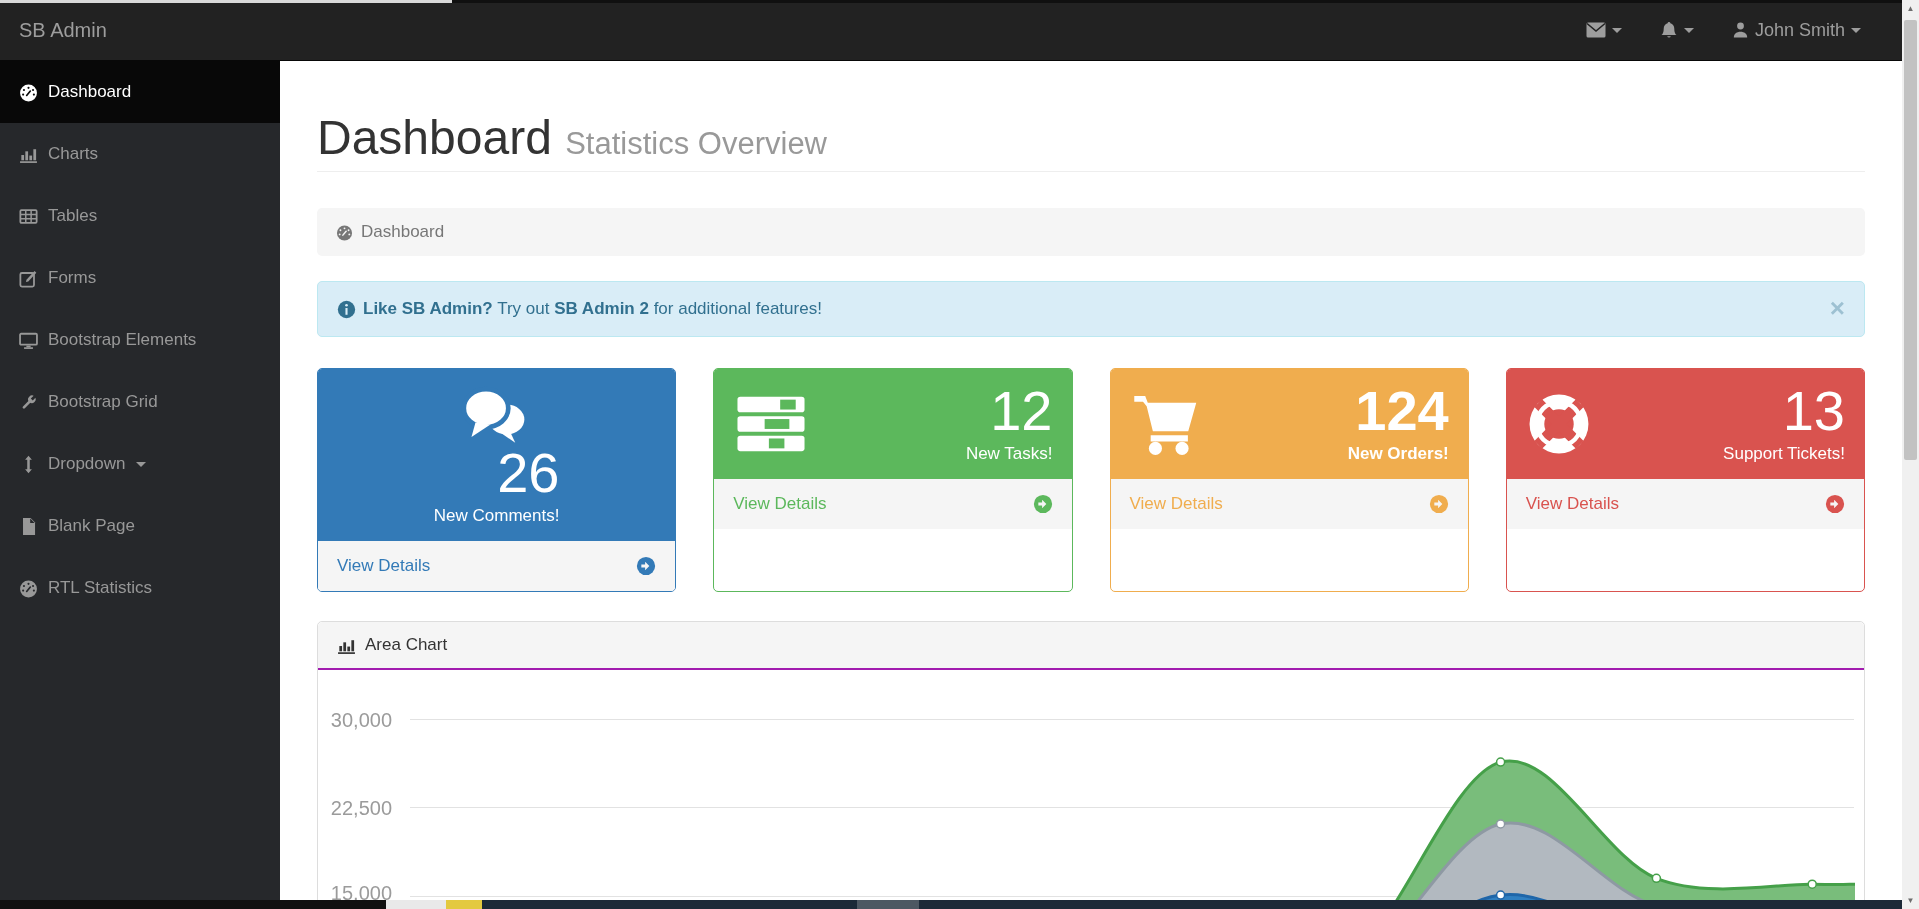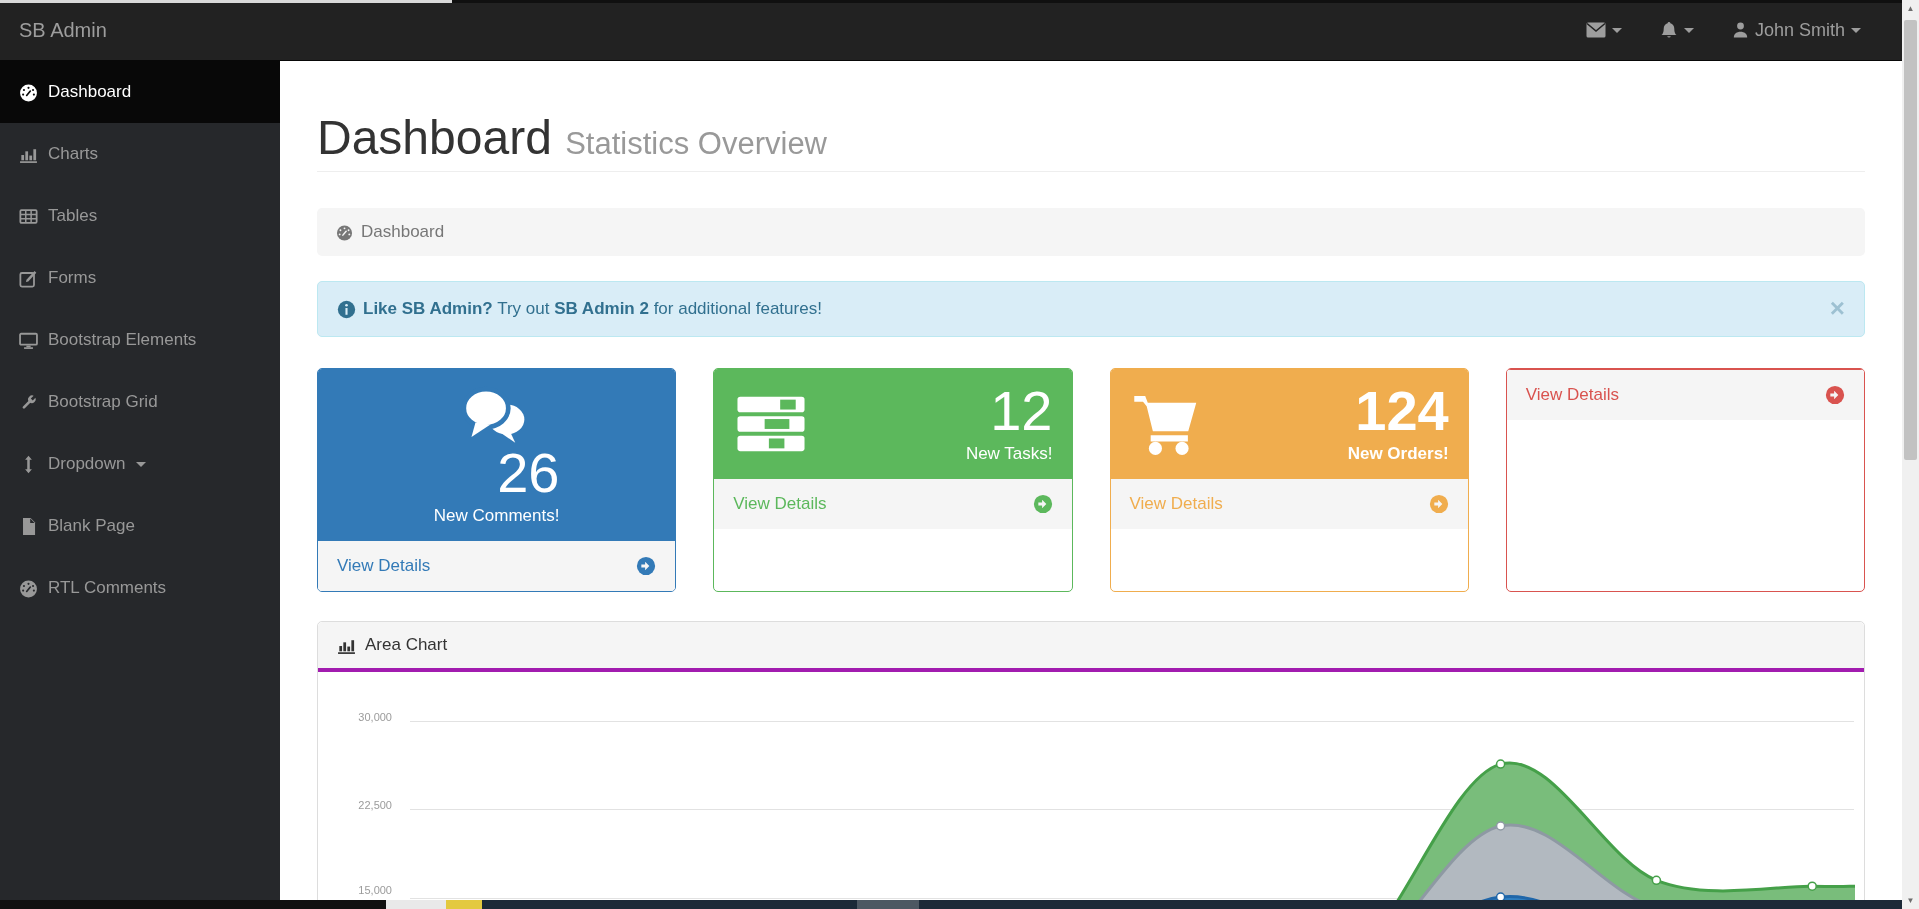--- a/index.html
+++ b/index.html
@@ -355,6 +355,22 @@
       </div>
 
       <div class="stat-panel p-red">
+        <div class="stat-body">
+          <span class="icon">
+            <svg width="66" height="64" viewBox="0 0 20 20">
+                <circle cx="10" cy="10" r="9.2" fill="#fff"></circle>
+                <circle cx="10" cy="10" r="4.6" fill="var(--kn)"></circle>
+                <g stroke="var(--kn)" stroke-width="3.4">
+                  <path d="M3.5 3.5 L16.5 16.5 M16.5 3.5 L3.5 16.5"></path>
+                </g>
+                <circle cx="10" cy="10" r="6.9" fill="none" stroke="#fff" stroke-width="1.4" stroke-dasharray="5.4 5.4" transform="rotate(22 10 10)"></circle>
+              </svg>
+          </span>
+          <div class="stat-right">
+            <div class="stat-value">13</div>
+            <div class="stat-label">Support Tickets!</div>
+          </div>
+        </div>
         <div class="stat-footer">
           <span>View Details</span>
           <span class="icon">

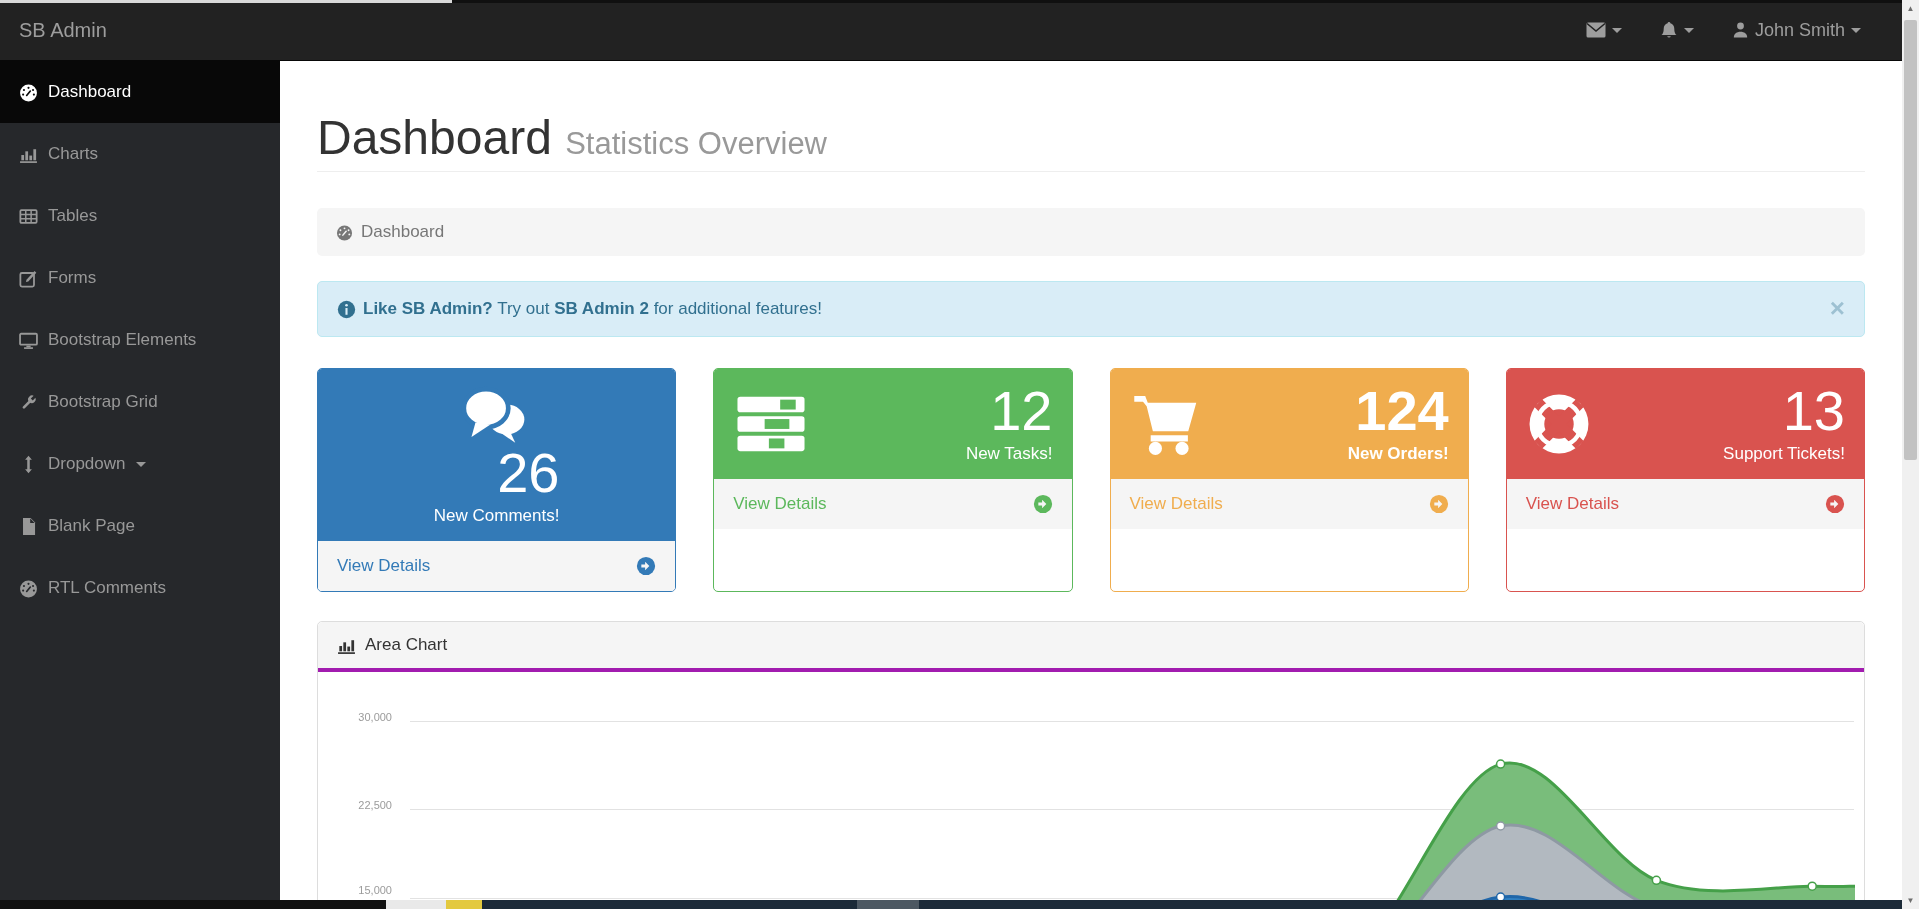--- a/index.html
+++ b/index.html
@@ -223,7 +223,7 @@
           </g>
         </svg>
     </span>
-    <span>RTL Comments</span>
+    <span>RTL Statistics</span>
   </div>
 </div>
 

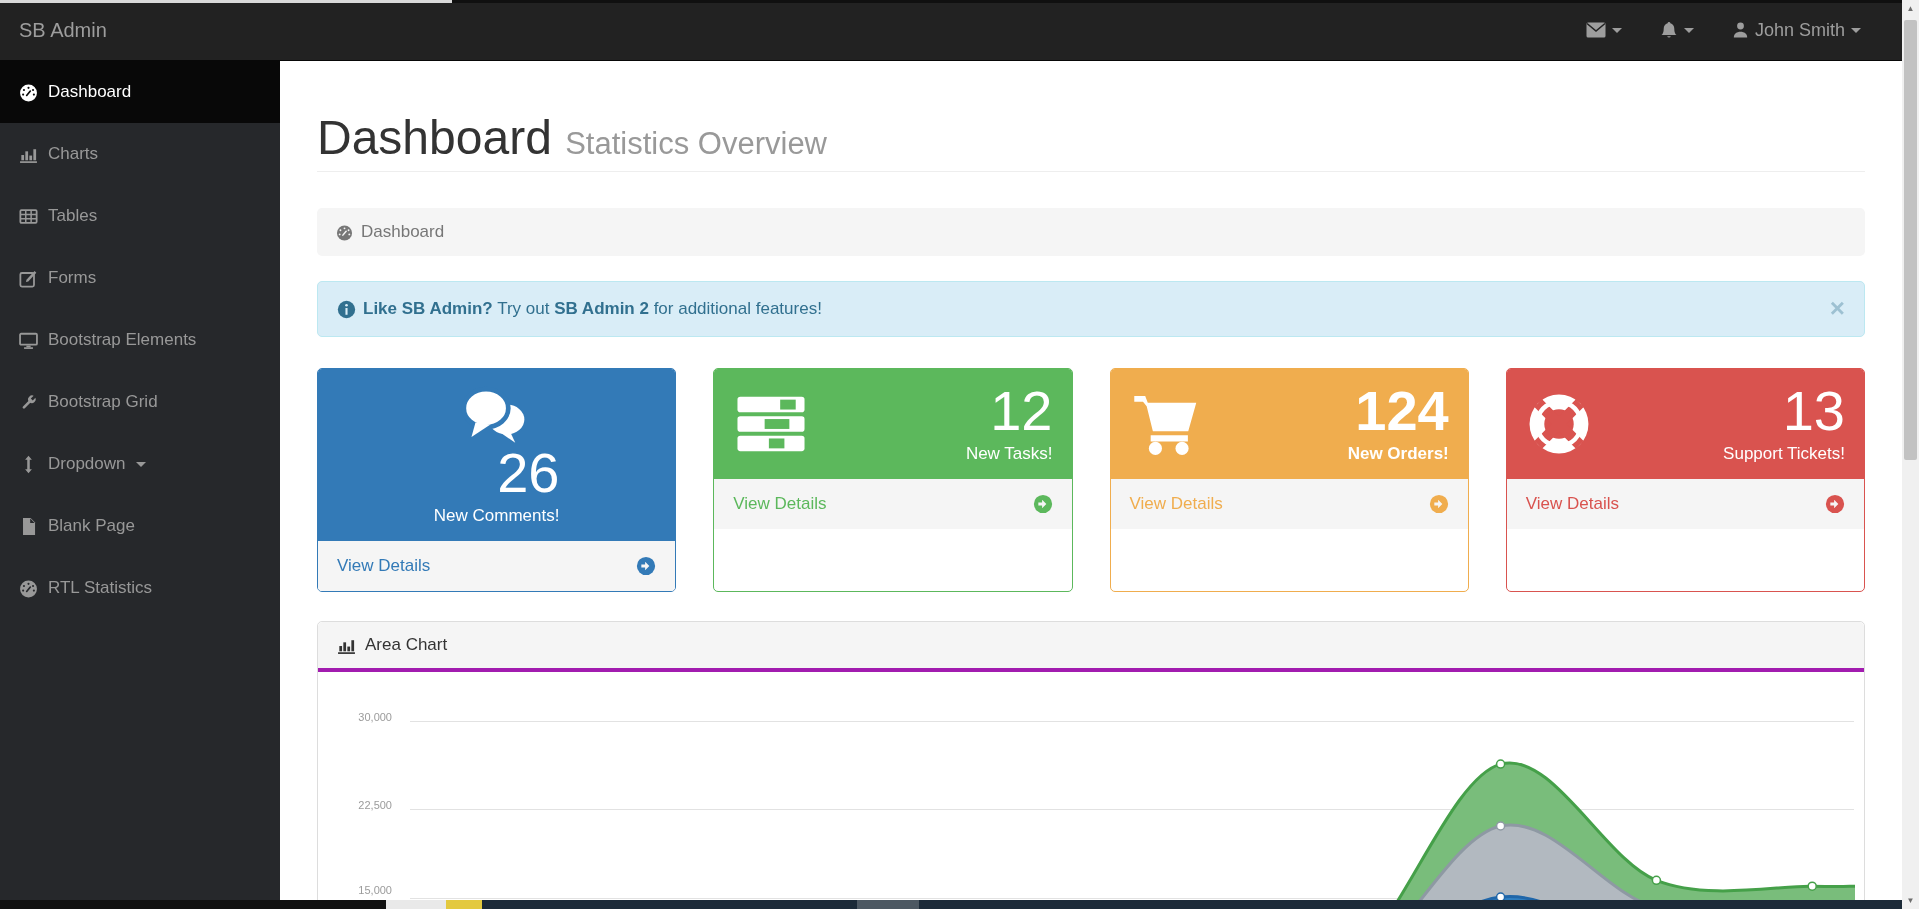--- a/index.html
+++ b/index.html
@@ -60,7 +60,7 @@
 
   
   .chart-panel { margin-top:29px; border:1px solid #ddd; border-radius:5px 5px 0 0; }
-  .chart-heading { background:#f5f5f5; border-bottom:4px solid #a21caf; padding:13px 19px;
+  .chart-heading { background:#f5f5f5; border-bottom:2px solid #a21caf; padding:13px 19px;
     display:flex; align-items:center; gap:9px; color:#333; border-radius:5px 5px 0 0; }
   .chart-body { position:relative; height:330px; background:#fff; }
   .grid-row { position:absolute; left:92px; right:10px; border-top:1px solid #e2e2e2; }

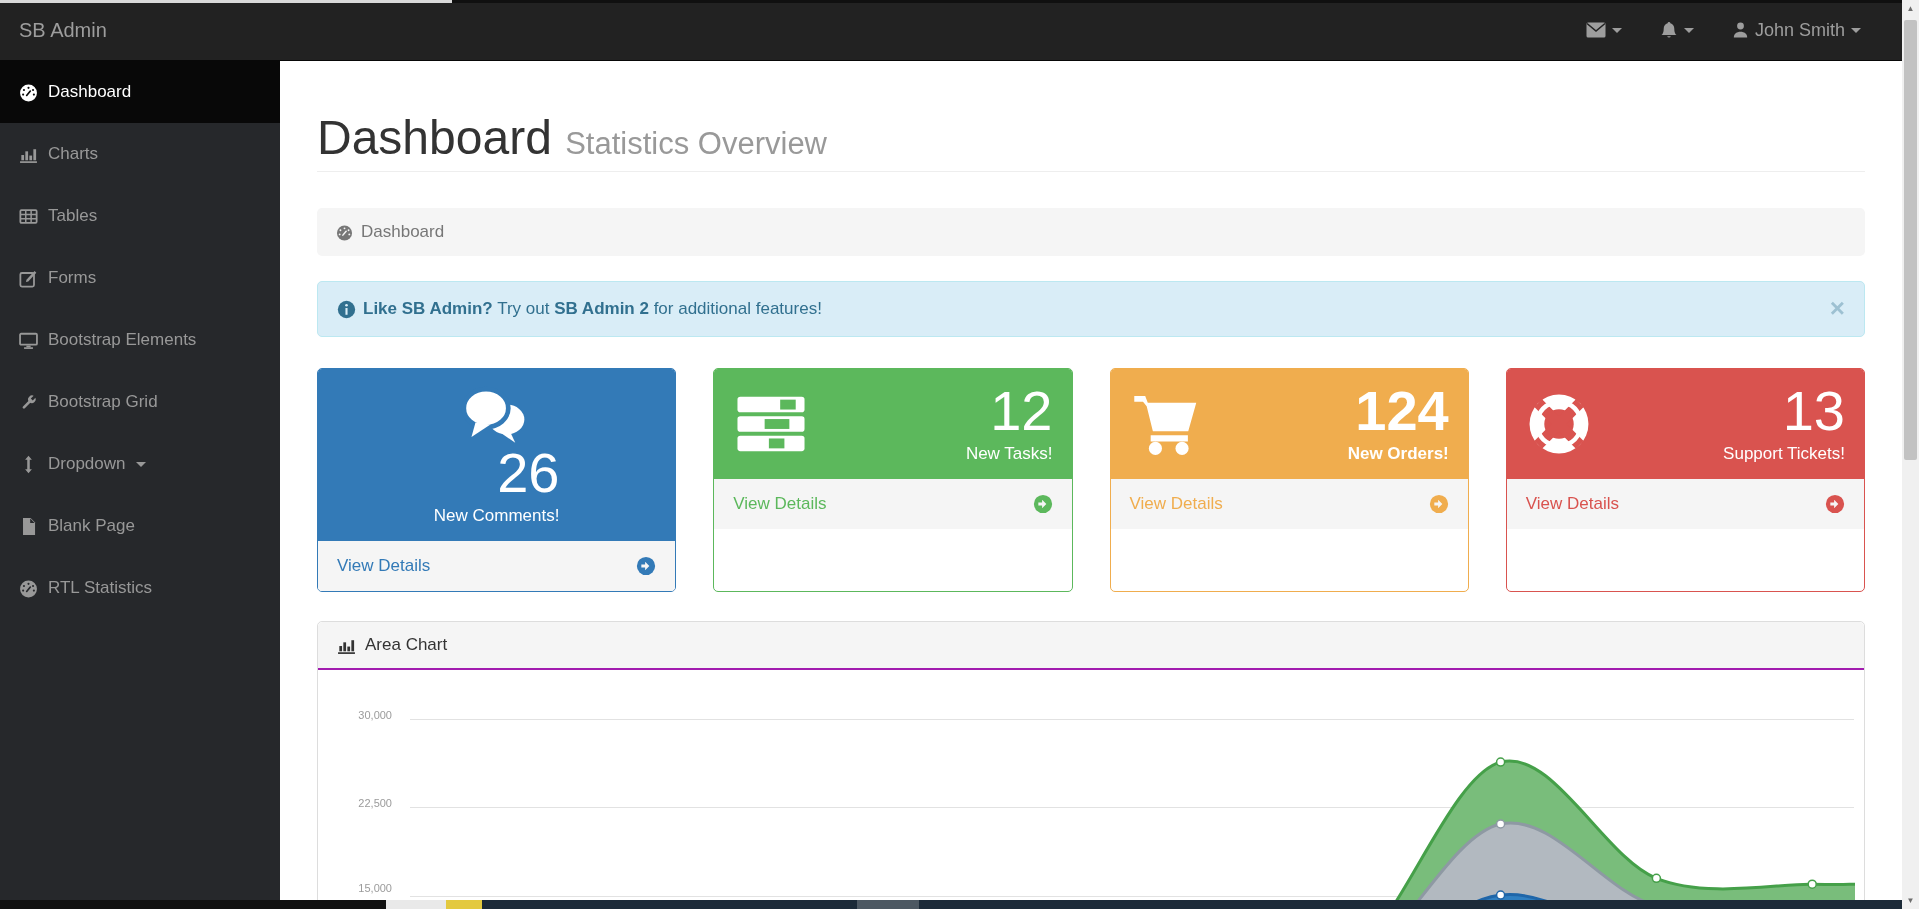--- a/index.html
+++ b/index.html
@@ -64,7 +64,7 @@
     display:flex; align-items:center; gap:9px; color:#333; border-radius:5px 5px 0 0; }
   .chart-body { position:relative; height:330px; background:#fff; }
   .grid-row { position:absolute; left:92px; right:10px; border-top:1px solid #e2e2e2; }
-  .grid-label { position:absolute; left:-4px; width:78px; text-align:right; font-size:11px; color:#9b9b9b; }
+  .grid-label { position:absolute; left:-4px; width:78px; text-align:right; font-size:20px; color:#9b9b9b; }
   #chart-svg { position:absolute; left:92px; top:0; }
 
   

